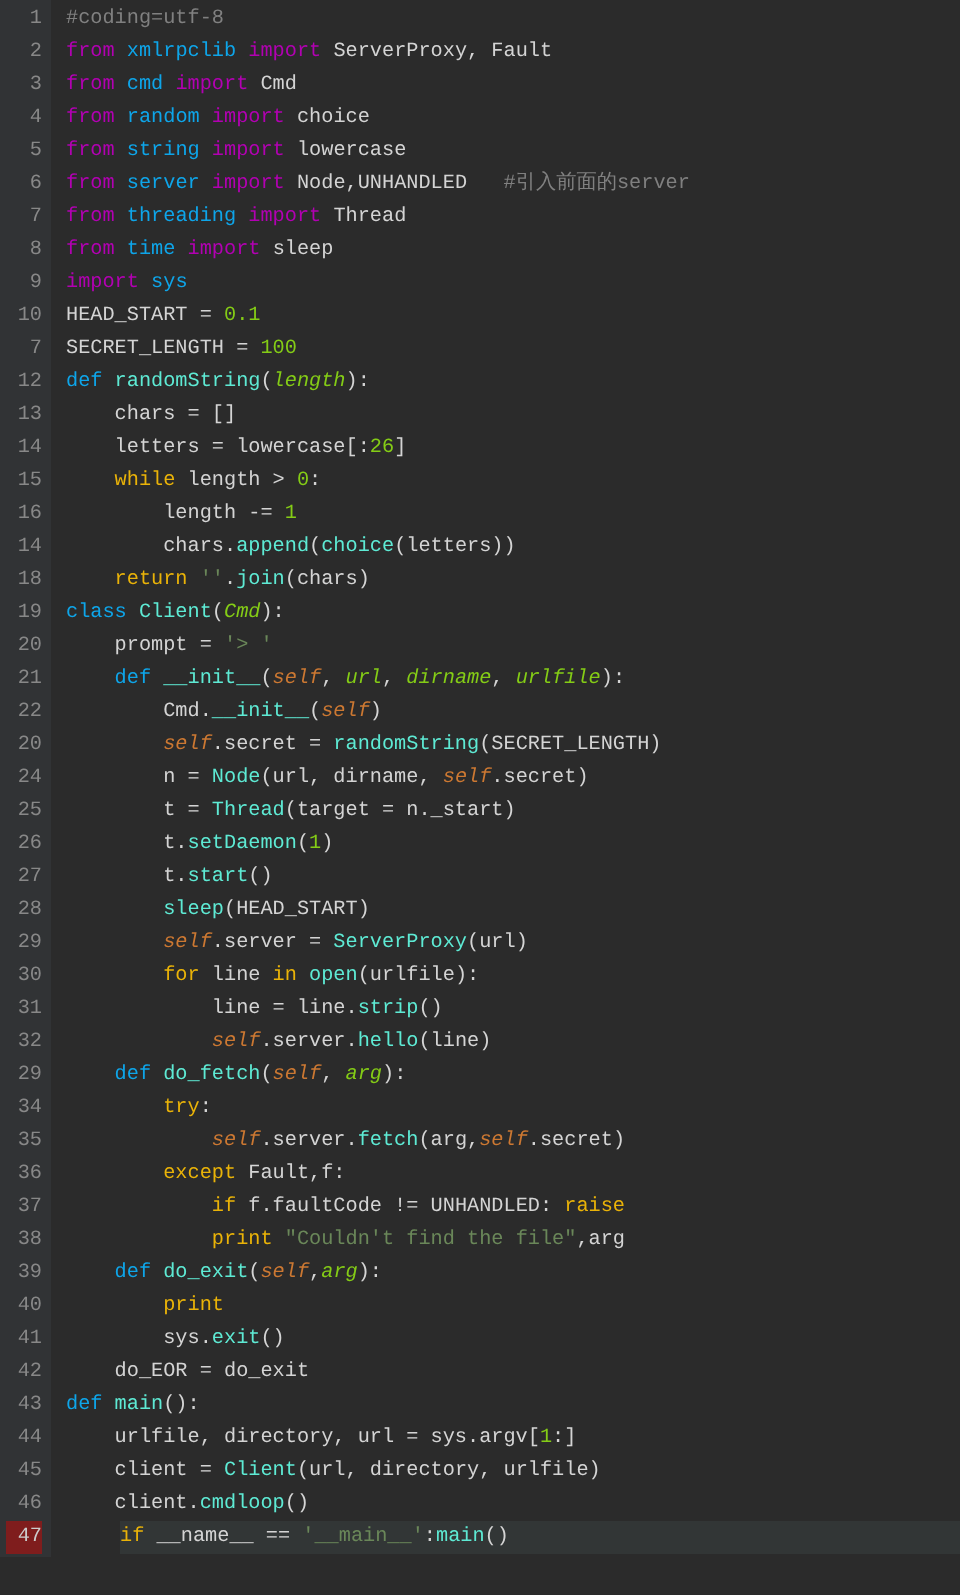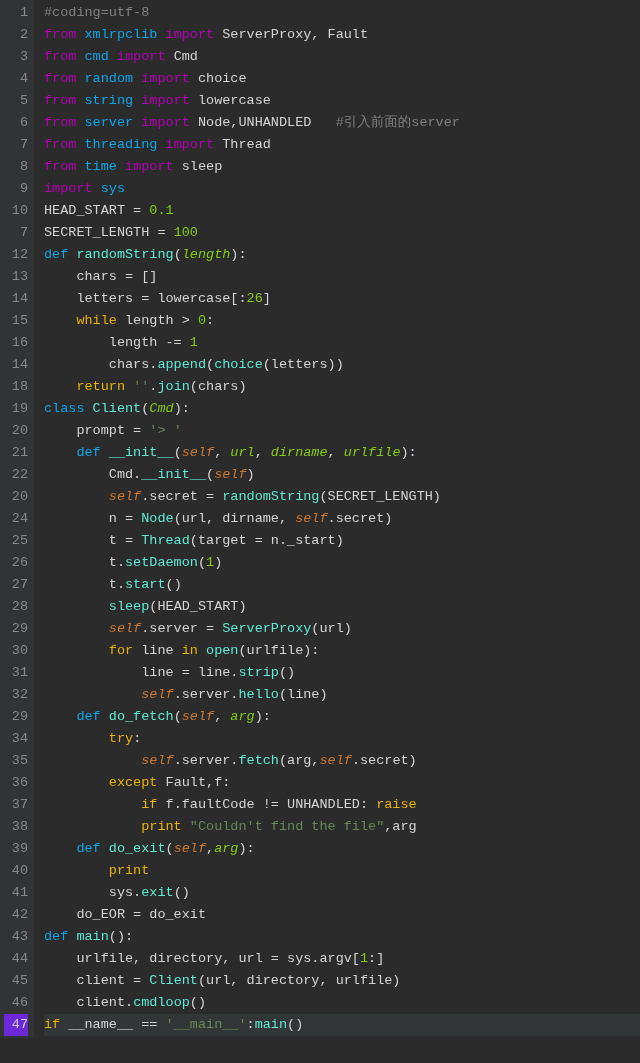--- a/index.html
+++ b/index.html
@@ -29,7 +29,7 @@
   }
   .gutter .ln.cur {
     color: #ccc;
-    background: #6d28d9;
+    background: #7f1d1d;
   }
   .code {
     padding: 2px 0 2px 10px;

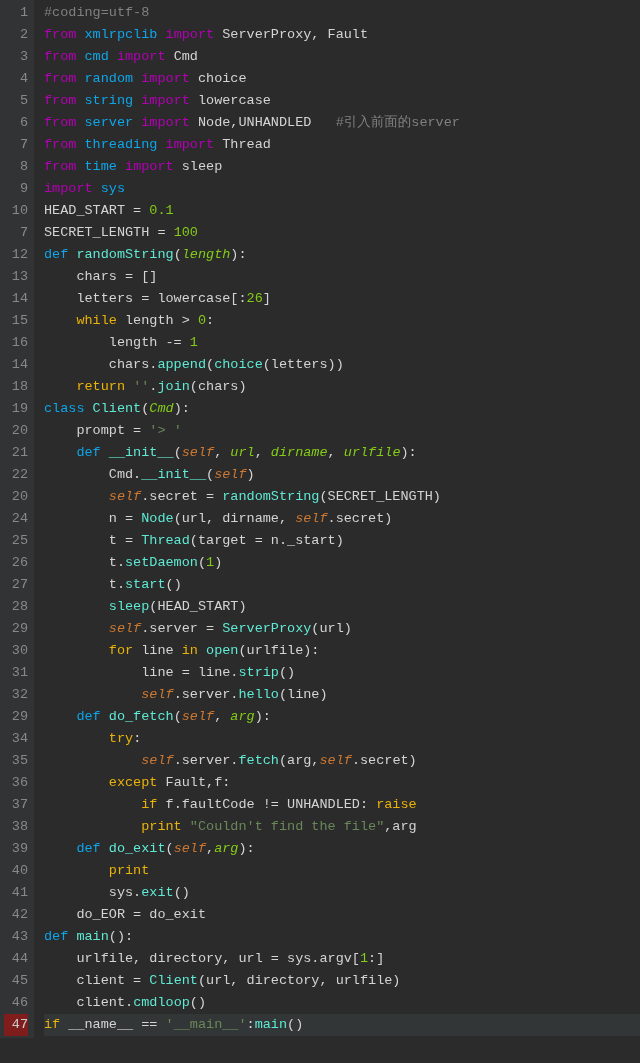--- a/index.html
+++ b/index.html
@@ -43,6 +43,7 @@
   }
   .line.cur {
     background: #323636;
+    margin-left: 36px;
   }
   .kw   { color: #eab308; }       
   .imp  { color: #b200b2; }

